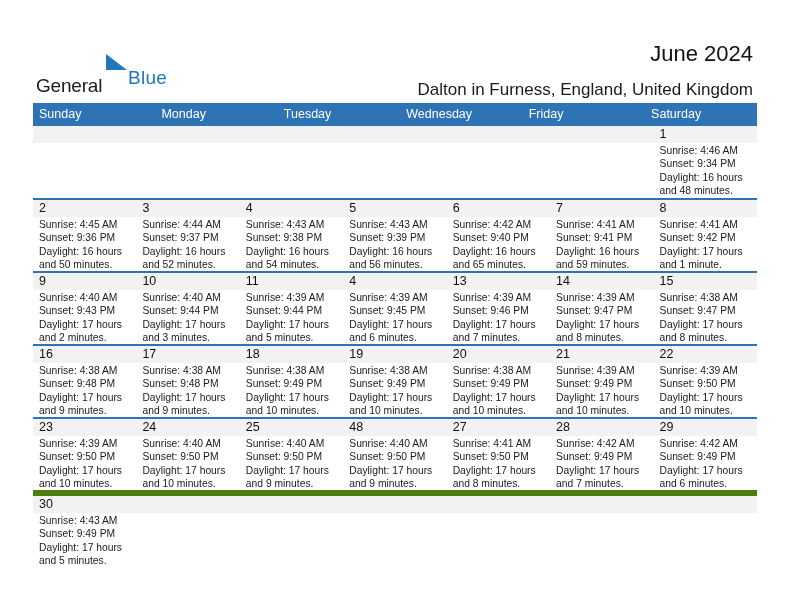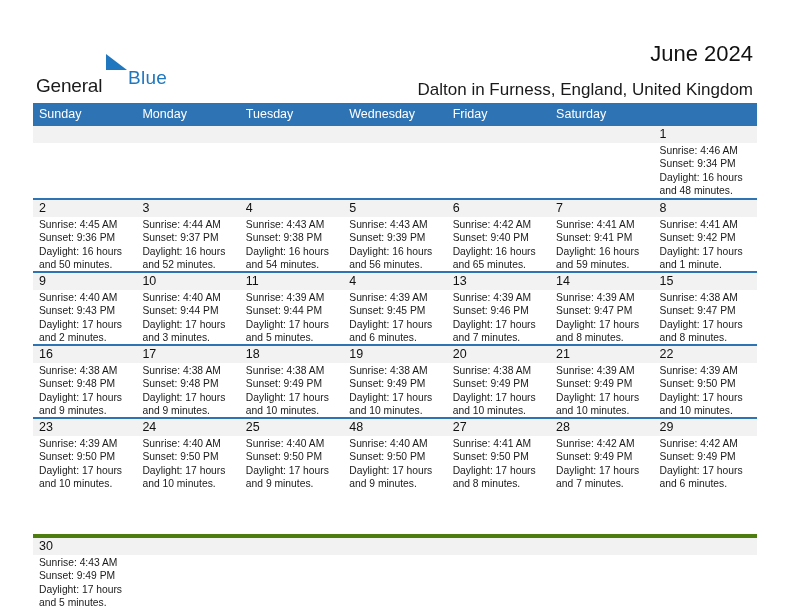--- a/index.html
+++ b/index.html
@@ -17,7 +17,7 @@
     .subtitle { position: absolute; right: 39px; top: 79px; font-size: 17px; color: #1a1a1a; line-height: 22px; }
 
     .calendar { position: absolute; left: 33px; top: 103px; width: 724px; }
-    .head-row { display: flex; height: 23px; background: #2e73b4; }
+    .head-row { display: flex; height: 23px; background: #2e73b4; gap: 19px; }
     .head-cell { width: 103.43px; color: #ffffff; font-size: 12.5px; line-height: 23px; padding-left: 6px; }
 
     .week { display: flex; height: 73px; border-top: 2px solid #2e73b4; position: relative; }

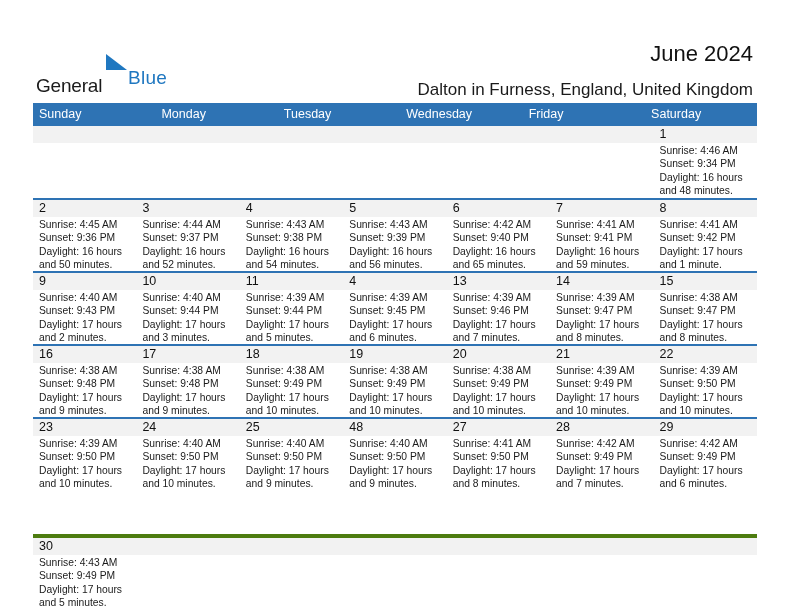--- a/index.html
+++ b/index.html
@@ -22,7 +22,7 @@
 
     .week { display: flex; height: 73px; border-top: 2px solid #2e73b4; position: relative; }
     .week.first { border-top: none; height: 72px; }
-    .week.last { border-top: 4px solid #4d7c0f; margin-top: 44px; }
+    .week.last { border-top: 6px solid #4d7c0f; }
     .day { width: 103.43px; height: 100%; position: relative; }
     .day-strip { height: 17px; background: #f2f2f2; font-size: 12.5px; line-height: 17px; padding-left: 6px; color: #111; }
     .day-info { padding-left: 6px; padding-top: 1px; font-size: 10.3px; line-height: 13.4px; color: #1a1a1a; white-space: nowrap; }

